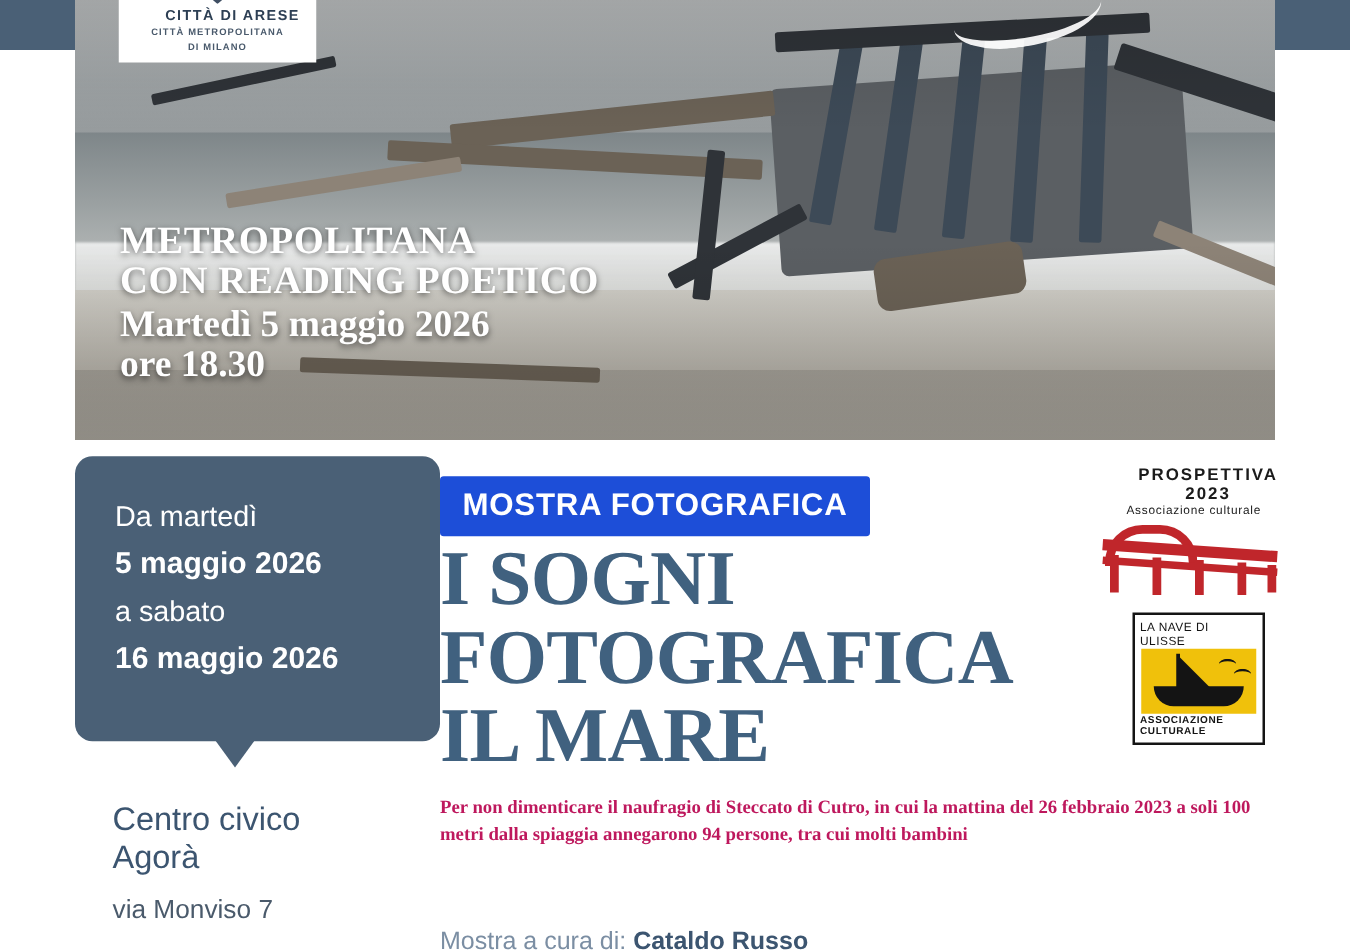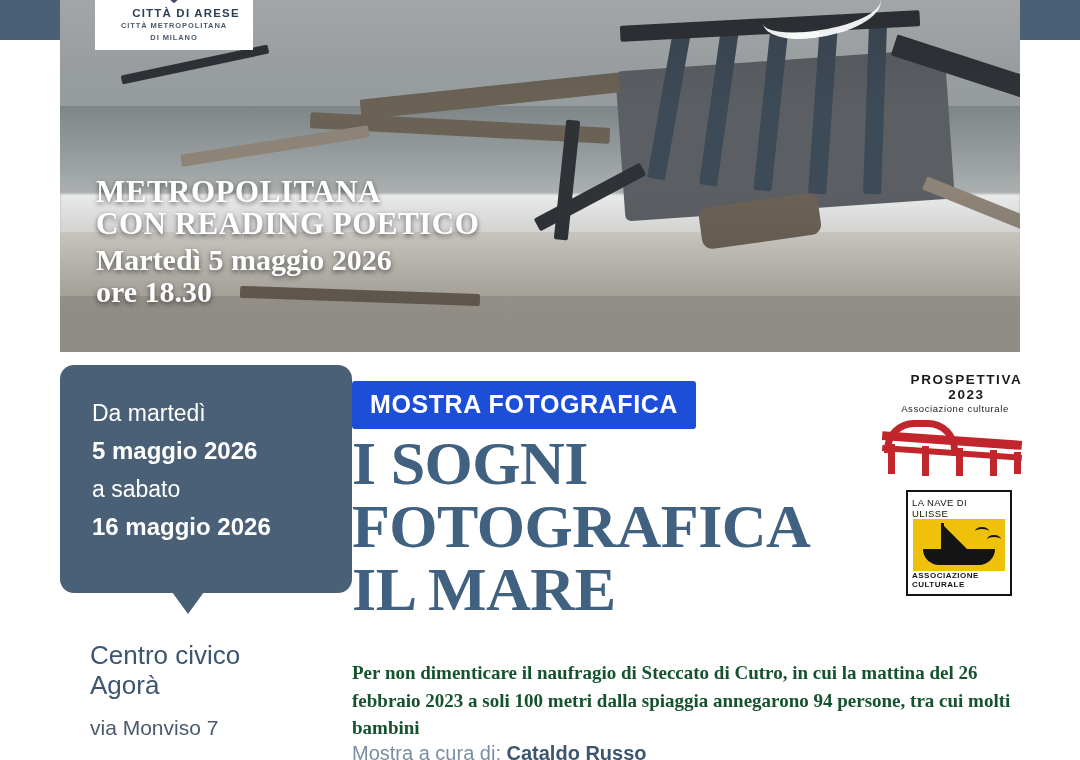--- a/index.html
+++ b/index.html
@@ -246,12 +246,11 @@
     left: 352px;
     top: 636px;
     width: 672px;
-    color: #14532d;
+    color: #be185d;
     font-family: "Liberation Serif", serif;
     font-weight: bold;
-    font-size: 19px;
+    font-size: 15px;
     line-height: 1.45;
-    margin-top: 23px;
   }
   .curator {
     position: absolute;

